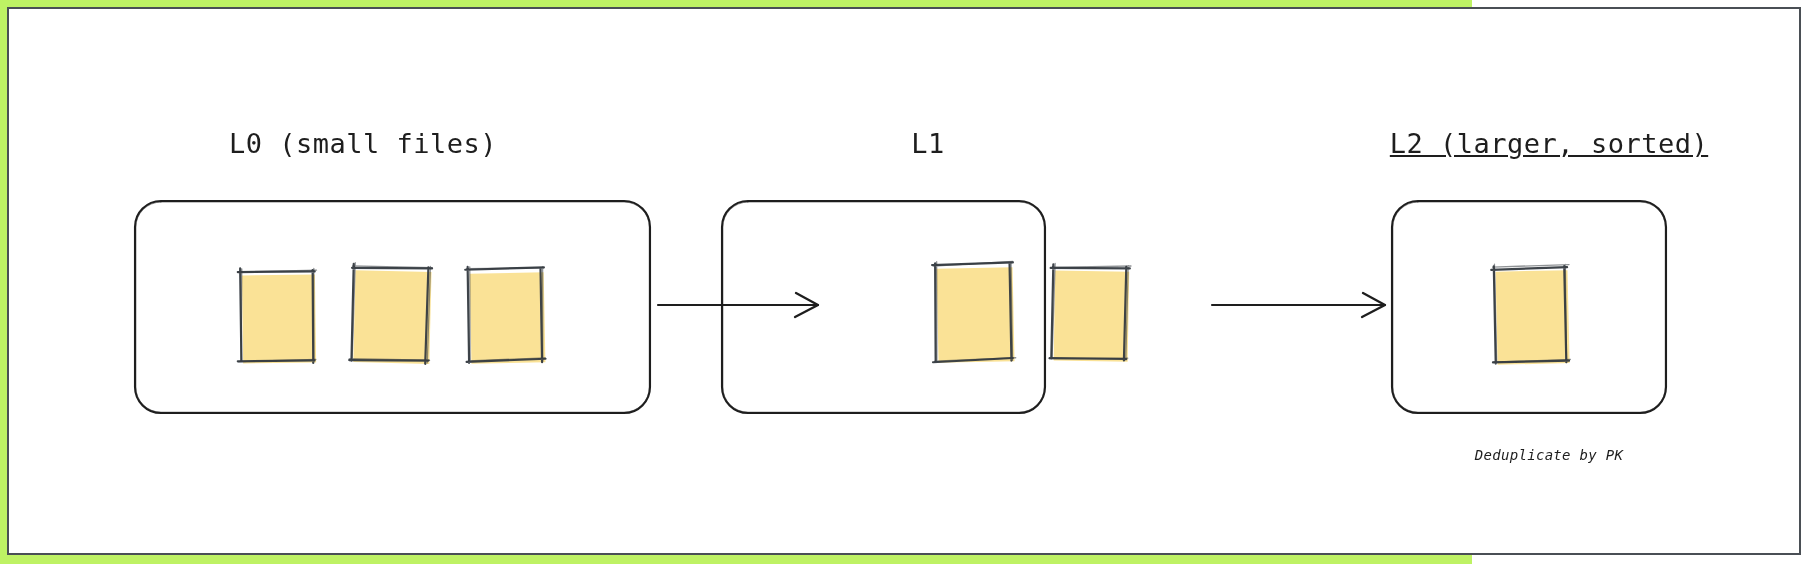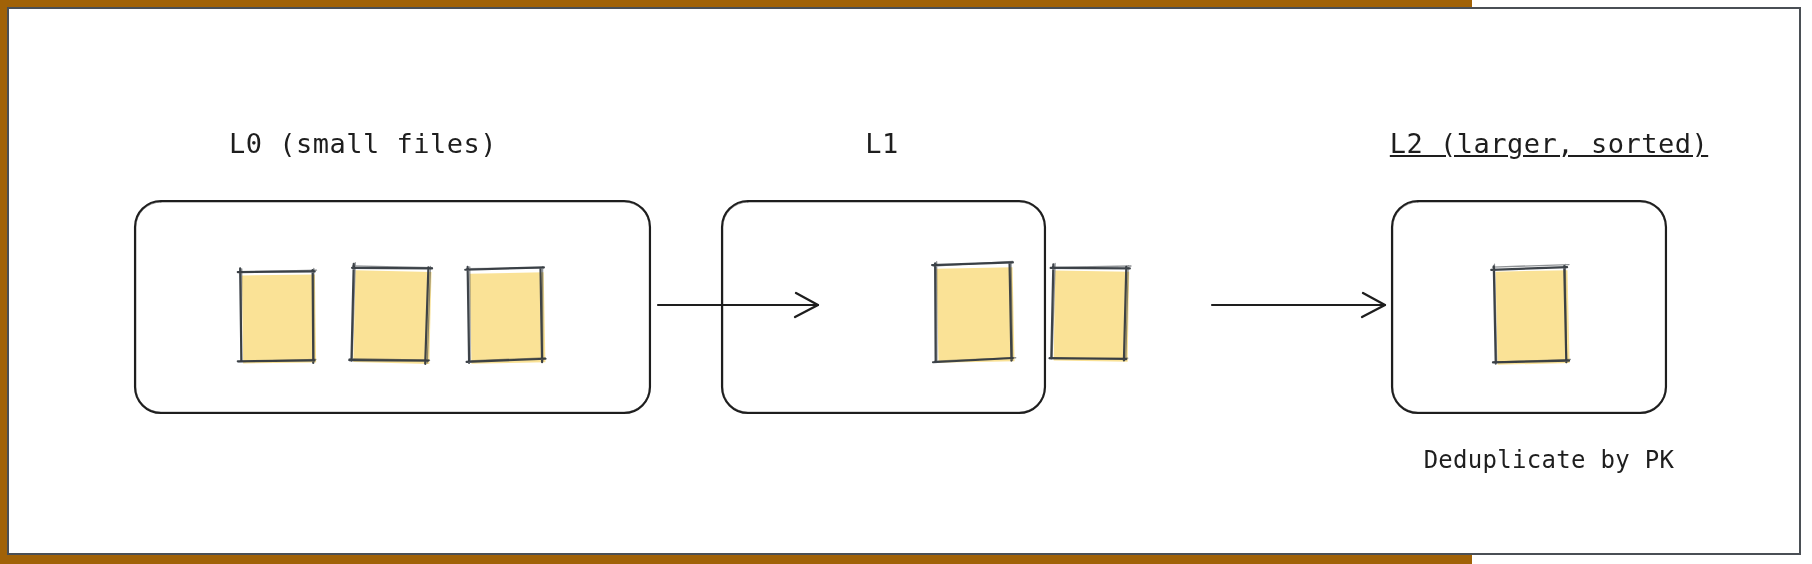--- a/index.html
+++ b/index.html
@@ -17,7 +17,7 @@
     position: relative;
     width: 1472px;
     height: 564px;
-    background: #a16207;
+    background: #bef264;
   }
   #frame-border {
     position: absolute;

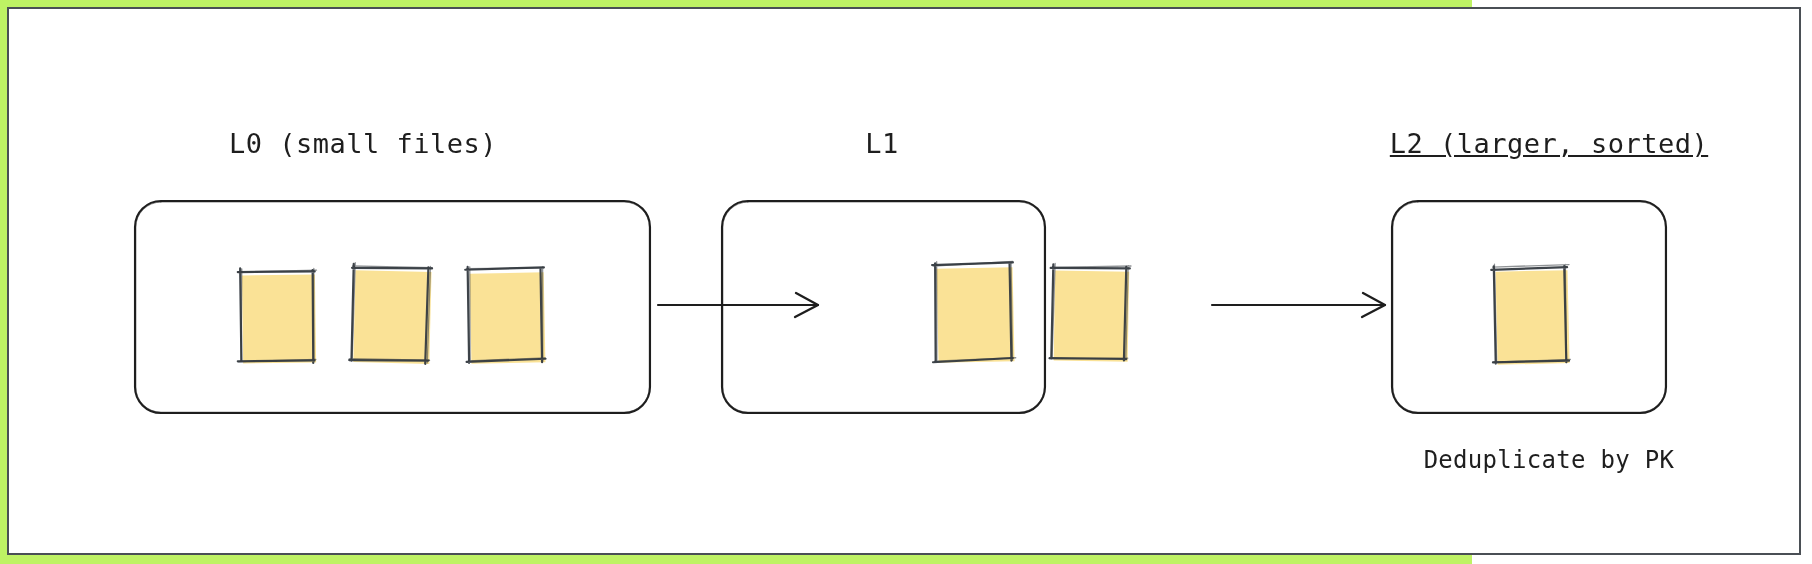--- a/index.html
+++ b/index.html
@@ -121,7 +121,7 @@
 
   <div id="labels-layer">
       <div class="lvl-label" style="left: 363px; top: 130px;">L0 (small files)</div>
-      <div class="lvl-label" style="left: 882px; top: 130px;">L1</div>
+      <div class="lvl-label" style="left: 928px; top: 130px;">L1</div>
       <div class="lvl-label" style="left: 1549px; top: 130px; text-decoration: underline;">L2 (larger, sorted)</div>
       <div class="caption-label" style="left: 1549px; top: 448px;">Deduplicate by PK</div>
     </div>

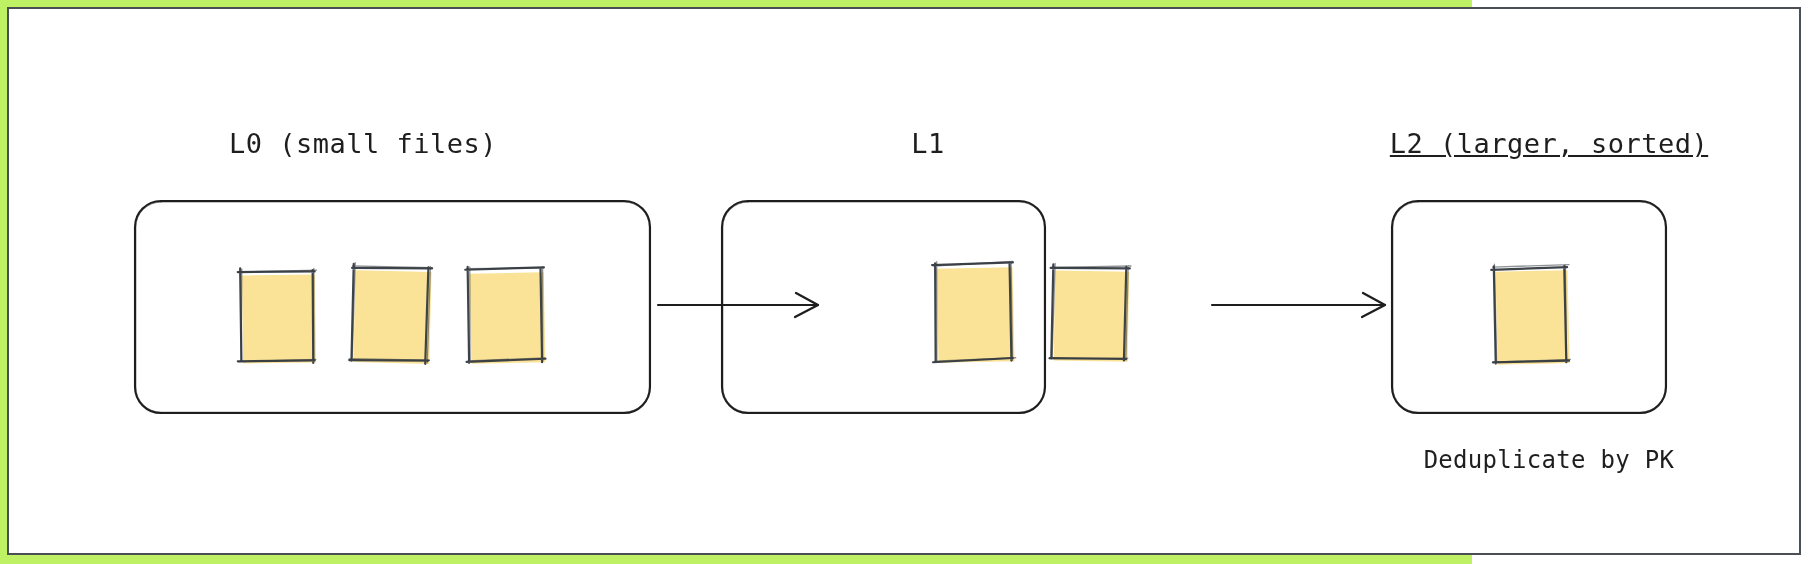--- a/index.html
+++ b/index.html
@@ -50,11 +50,12 @@
     position: absolute;
     white-space: nowrap;
     color: #1e1e1e;
-    font-size: 24px;
+    font-size: 14px;
     line-height: 1;
     letter-spacing: 0.3px;
     transform: translateX(-50%);
     font-family: "DejaVu Sans Mono", "Liberation Mono", monospace;
+    font-style: italic;
   }
 </style>
 </head>

